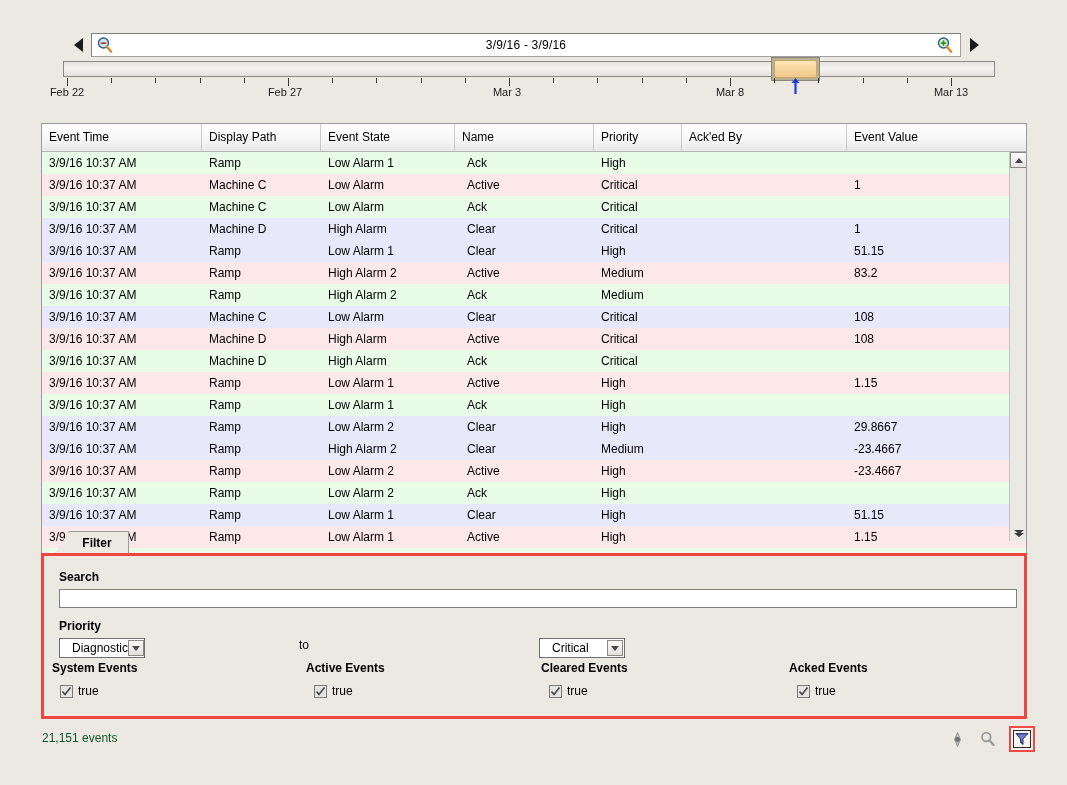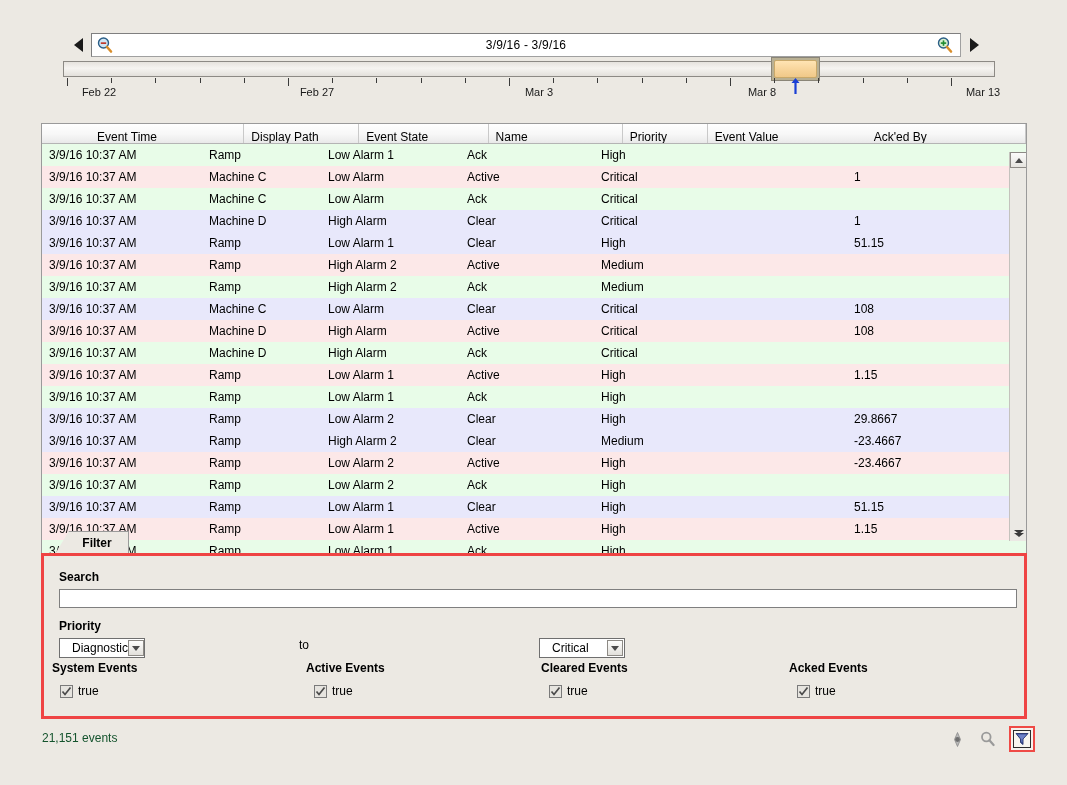--- a/index.html
+++ b/index.html
@@ -117,7 +117,7 @@
   .tick-labels {
     position: absolute;
     left: 0; top: 86px;
-    width: 935px; height: 14px; margin-left: 32px;
+    width: 935px; height: 14px;
   }
   .tick-label {
     position: absolute;

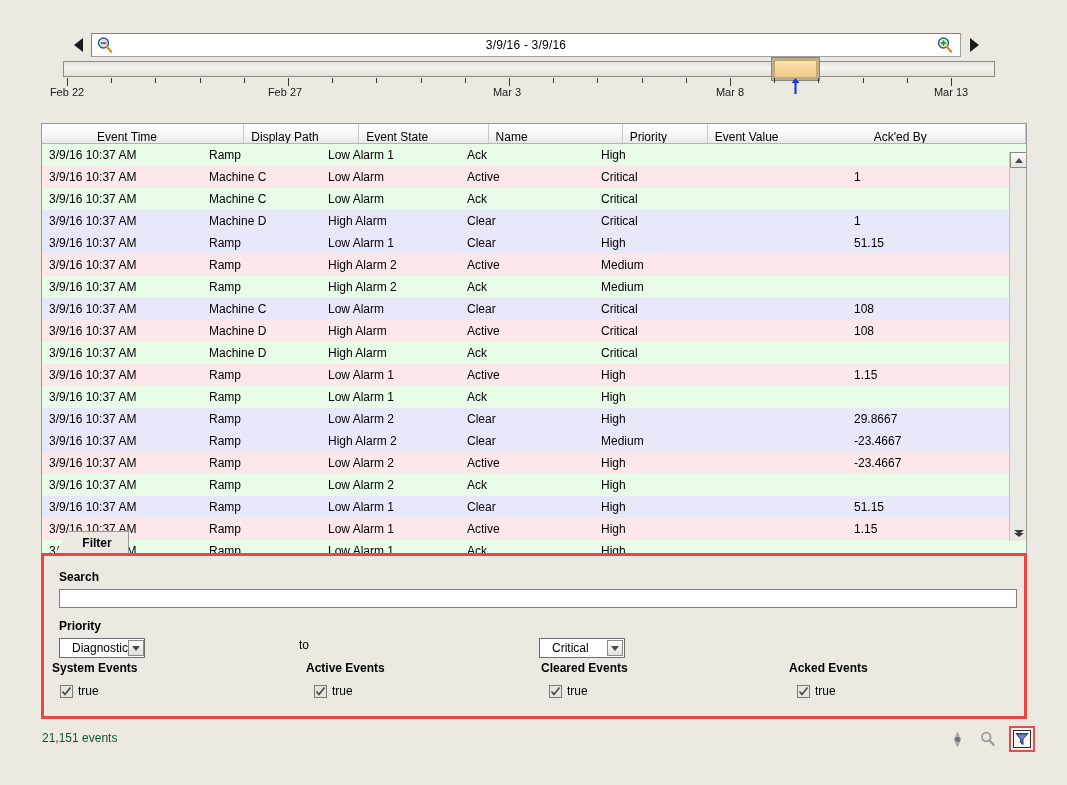--- a/index.html
+++ b/index.html
@@ -144,11 +144,10 @@
   }
   .thead {
     display: flex;
-    height: 20px;
+    height: 28px;
     background: linear-gradient(to bottom, #ffffff 0%, #f7f7f7 55%, #e9e9e9 100%);
     border-bottom: 1px solid #b4b4b4;
     box-sizing: border-box;
-    padding-left: 48px;
   }
   .th {
     font-size: 12px;

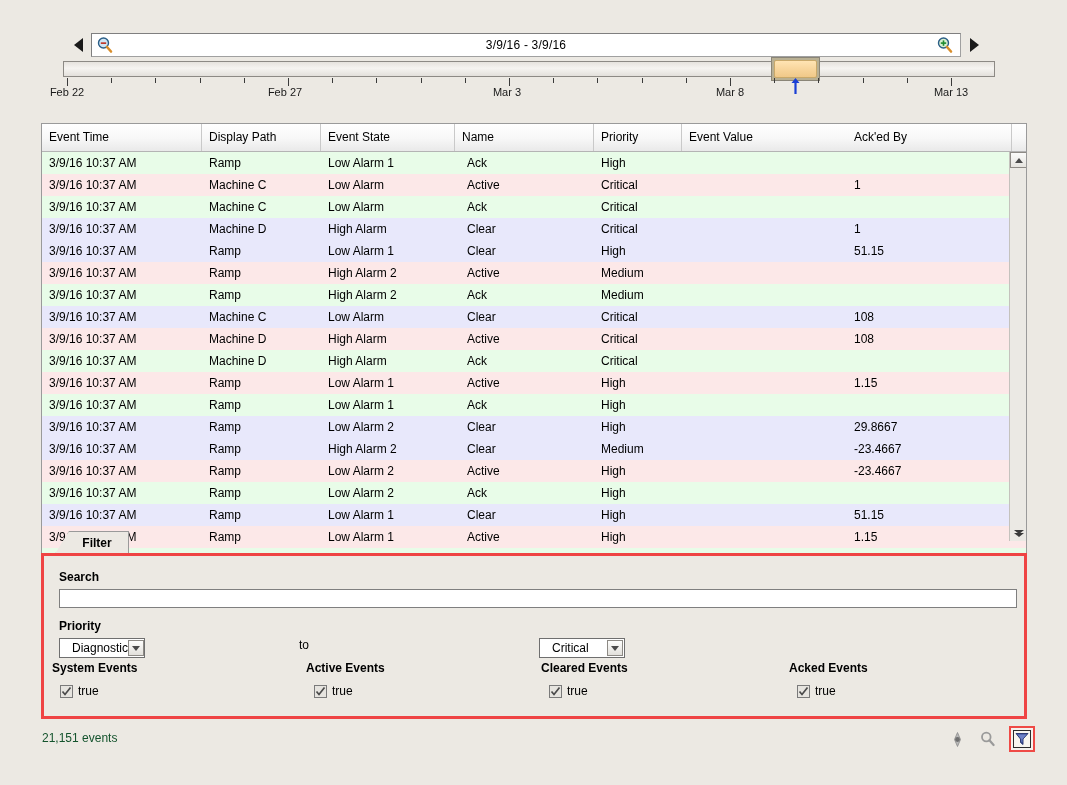--- a/index.html
+++ b/index.html
@@ -442,8 +442,8 @@
         <div class="th c3">Event State</div>
         <div class="th c2">Name</div>
         <div class="th c4">Priority</div>
+        <div class="th c5">Ack'ed By</div>
         <div class="th c6">Event Value</div>
-        <div class="th c5">Ack'ed By</div>
       </div>
     <div class="tbody" id="tbody">
         <div class="trow green">

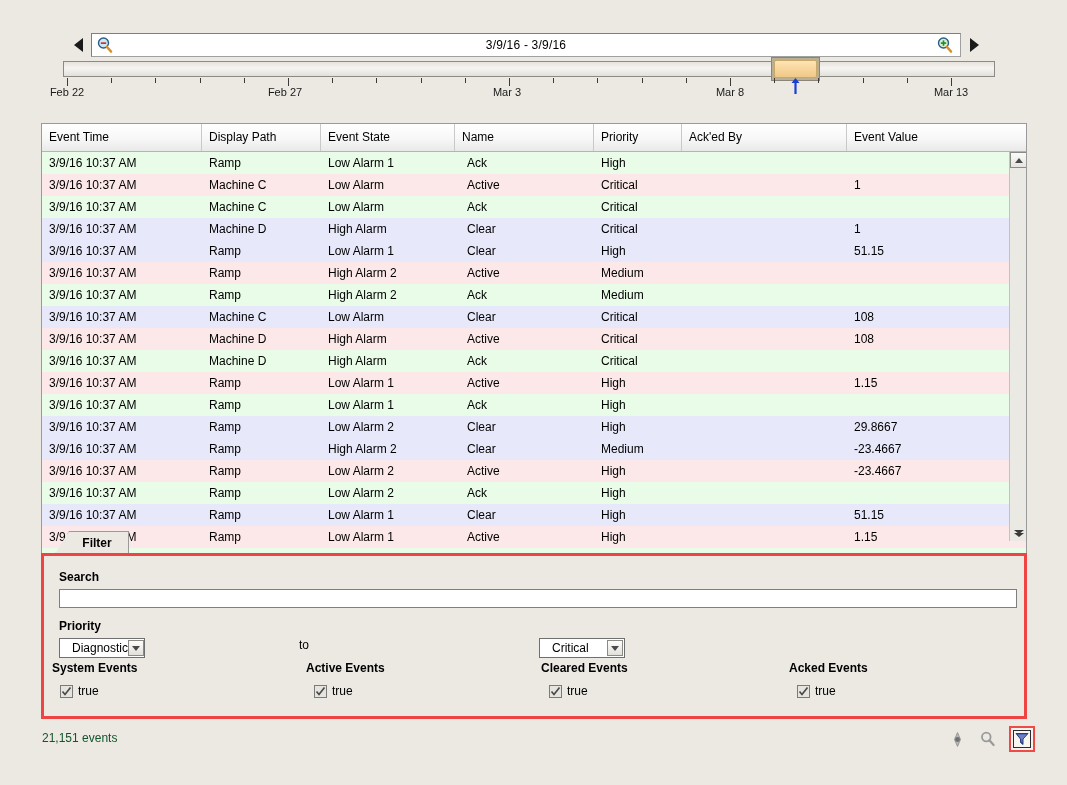--- a/index.html
+++ b/index.html
@@ -498,6 +498,7 @@
           <div class="td c3">Active</div>
           <div class="td c4">Medium</div>
           <div class="td c5"></div>
+          <div class="td c6">83.2</div>
         </div>
         <div class="trow green">
           <div class="td c0">3/9/16 10:37 AM</div>

